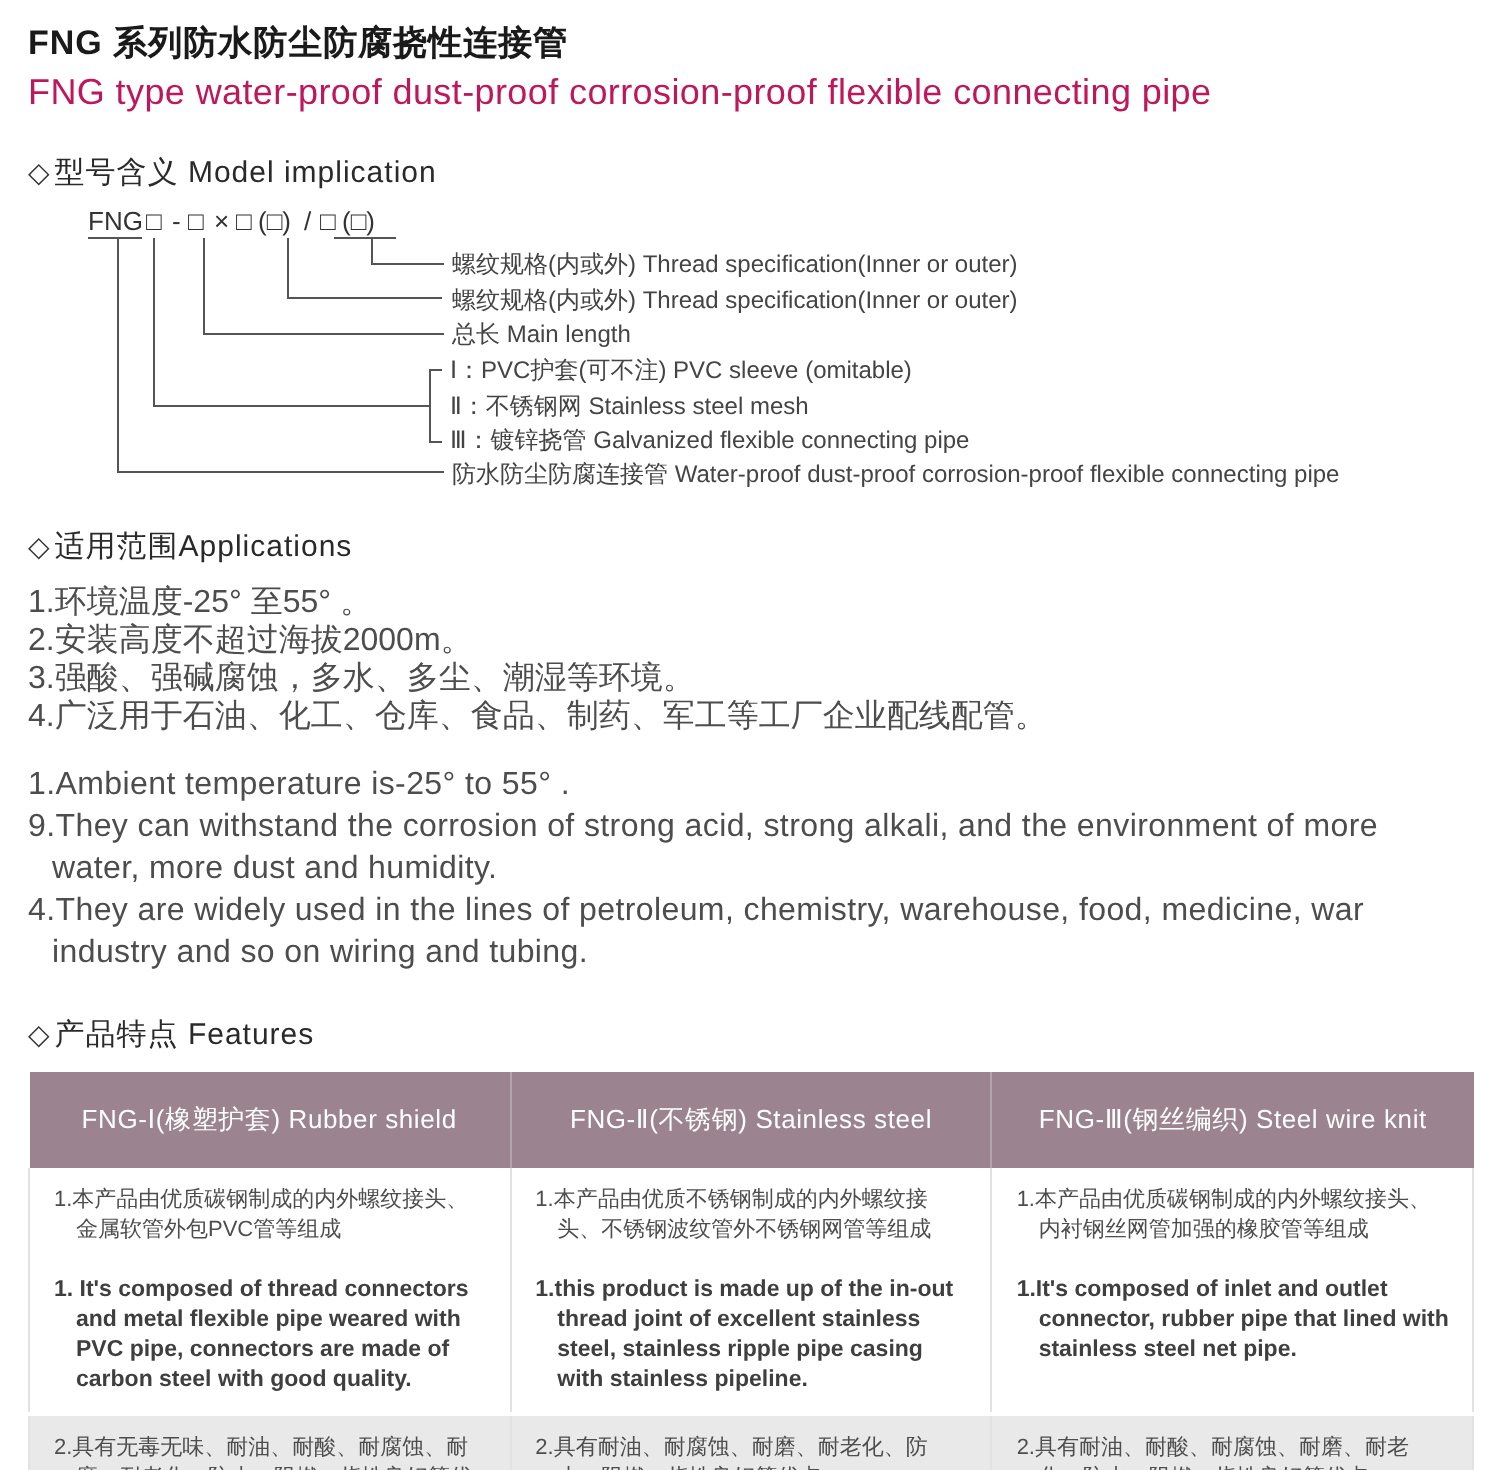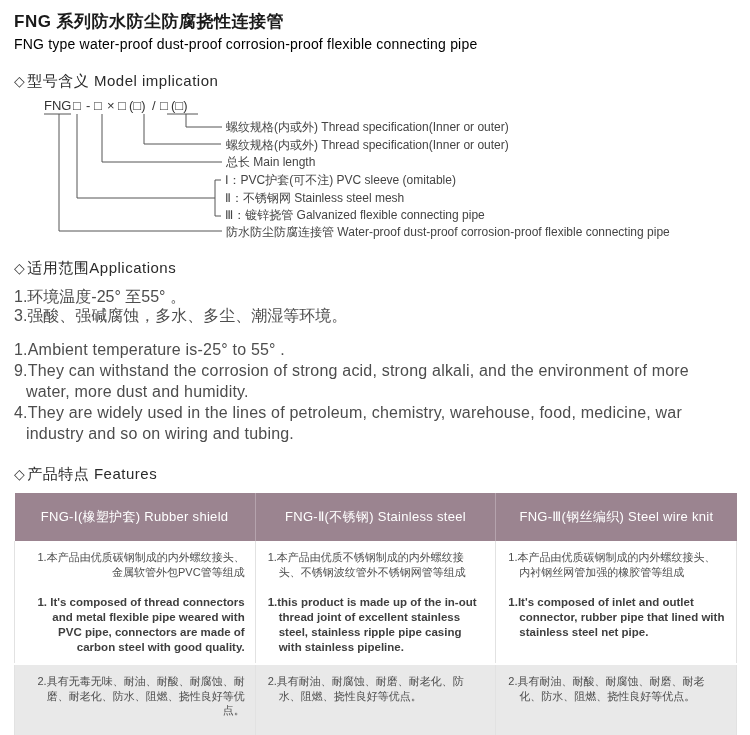--- a/index.html
+++ b/index.html
@@ -14,7 +14,7 @@
 
   
   .title-cn { font-size:17px; font-weight:bold; color:#1a1a1a; letter-spacing:0.5px; }
-  .title-en { font-size:14px; color:#000000; margin-top:3px; letter-spacing:0.2px; }
+  .title-en { font-size:18px; color:#be185d; margin-top:3px; letter-spacing:0.2px; }
 
   
   .sec-heading { font-size:15px; color:#2a2a2a; font-weight:500; letter-spacing:0.5px; }

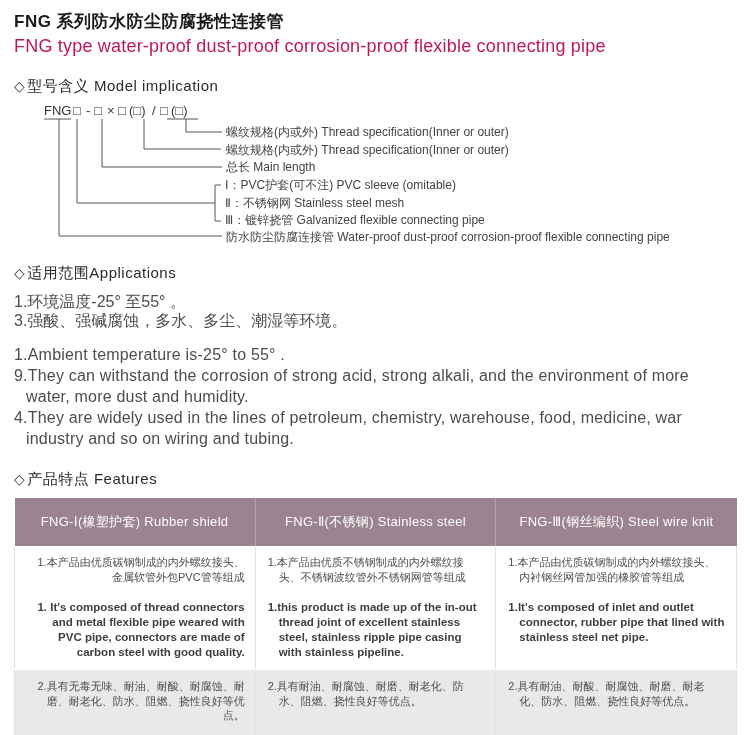--- a/index.html
+++ b/index.html
@@ -93,6 +93,7 @@
 
     <ul class="list">
       <li>1.环境温度-25° 至55° 。</li>
+      <li>2.安装高度不超过海拔2000m。</li>
       <li>3.强酸、强碱腐蚀，多水、多尘、潮湿等环境。</li>
     </ul>
 

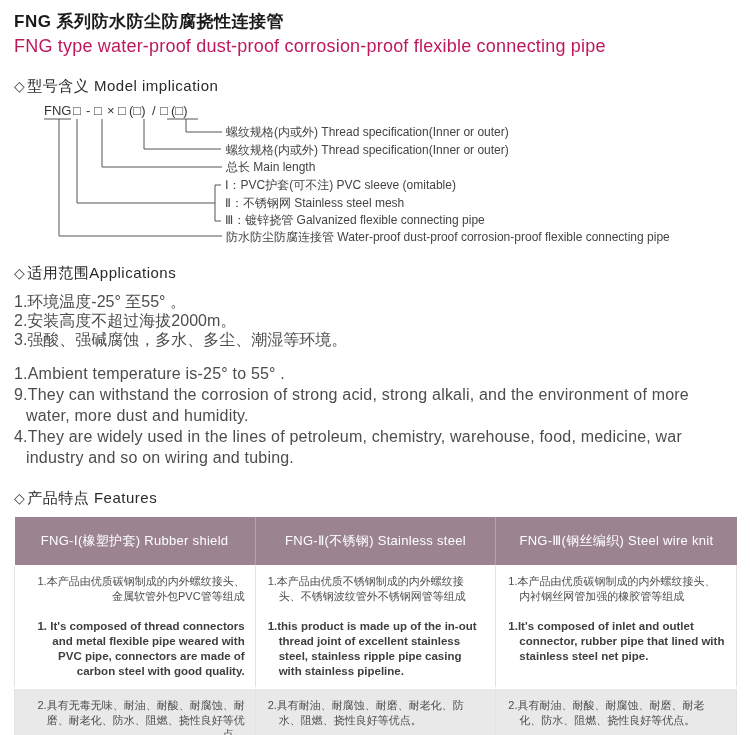--- a/index.html
+++ b/index.html
@@ -95,6 +95,7 @@
       <li>1.环境温度-25° 至55° 。</li>
       <li>2.安装高度不超过海拔2000m。</li>
       <li>3.强酸、强碱腐蚀，多水、多尘、潮湿等环境。</li>
+      <li>4.广泛用于石油、化工、仓库、食品、制药、军工等工厂企业配线配管。</li>
     </ul>
 
     <ul class="list list-en">

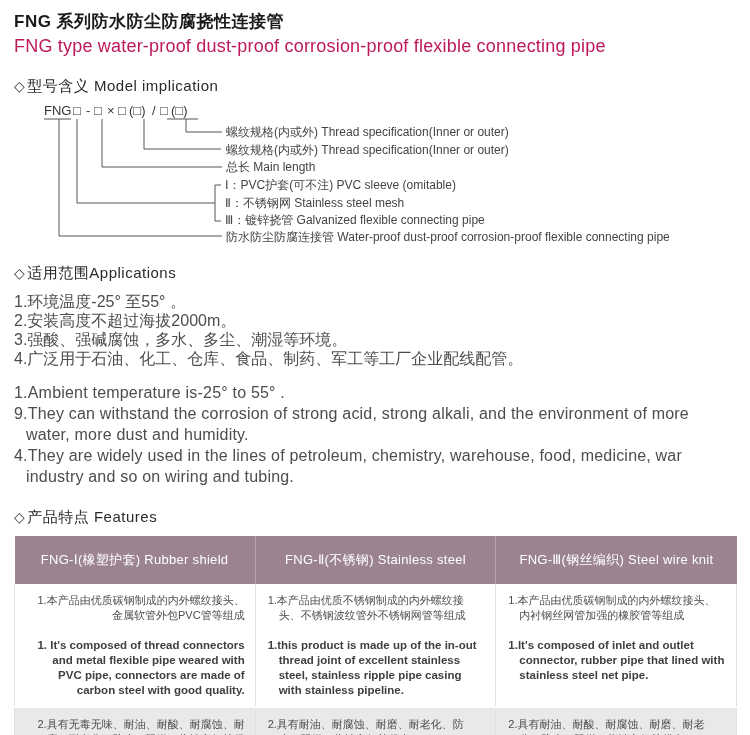--- a/index.html
+++ b/index.html
@@ -48,7 +48,7 @@
     border-left:1px solid #cfcfcf; border-right:1px solid #e2e2e2;
     font-size:11px; line-height:14.5px;
   }
-  .feat-table td:first-child { border-left:1px solid #e2e2e2;text-align:right; }
+  .feat-table td:first-child { border-left:1px solid #e2e2e2; }
   .feat-table .row-1 td { background:#ffffff; height:95px; }
   .feat-table .row-2 td { background:#e9e9e9; height:85px; border-top:2px solid #ffffff; }
   .feat-table { border-bottom:2px solid #8c8c8c; }

